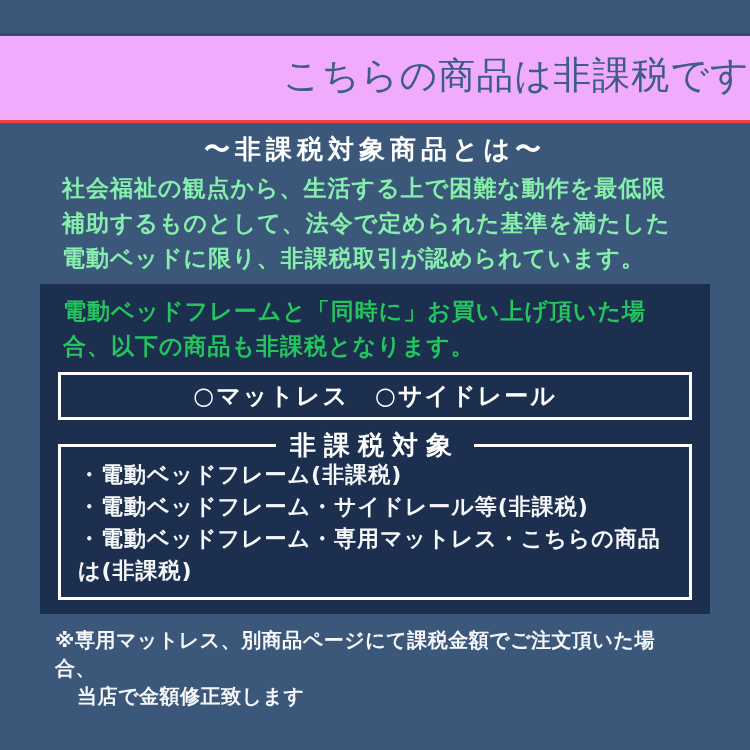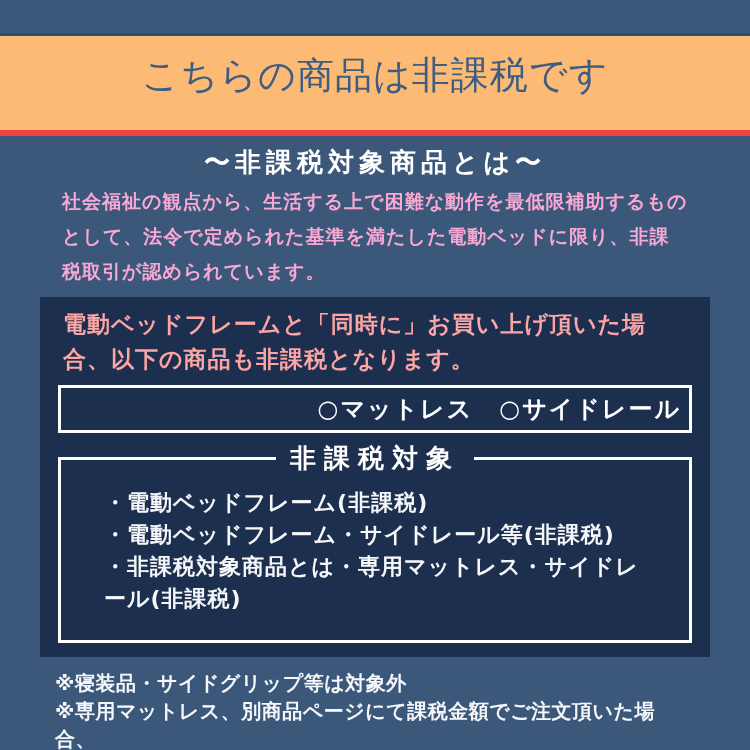--- a/index.html
+++ b/index.html
@@ -8,7 +8,7 @@
     font-family:"DejaVu Sans","Liberation Sans",sans-serif;
   }
   .top-bar{height:33px;background:#3b587b;border-bottom:3px solid #2f4a6a;}
-  .title-band{height:94px;background:#fdba74;display:flex;align-items:baseline;justify-content:center;}
+  .title-band{height:84px;background:#f0abfc;display:flex;align-items:baseline;justify-content:flex-end;}
   .title{margin:0;color:#3e5d82;font-family:"DejaVu Serif","Liberation Serif",serif;font-weight:500;display:flex;align-items:baseline;padding-top:14px;}
   .title .prefix{font-size:37px;letter-spacing:1px;}
   .title .hl{font-size:38px;letter-spacing:1px;}

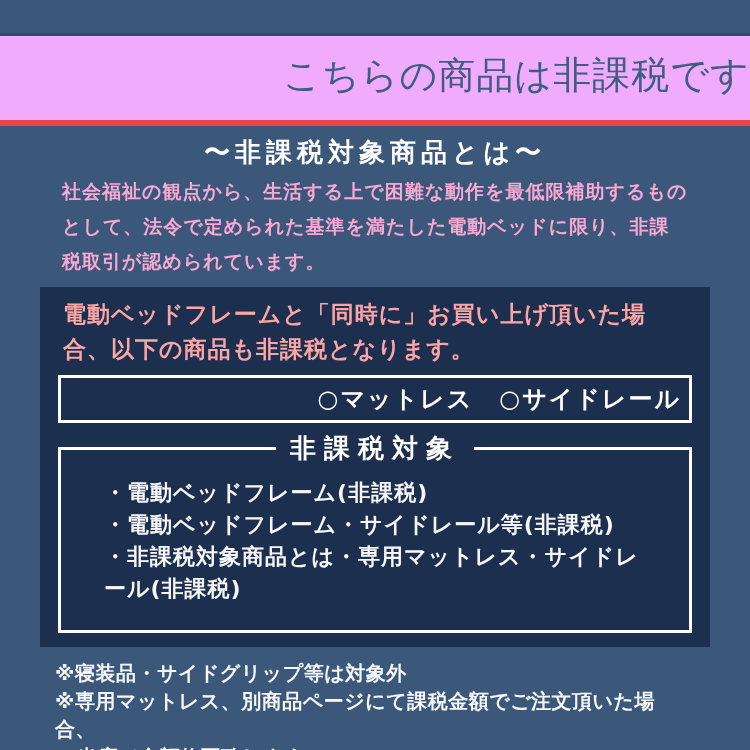--- a/index.html
+++ b/index.html
@@ -12,7 +12,7 @@
   .title{margin:0;color:#3e5d82;font-family:"DejaVu Serif","Liberation Serif",serif;font-weight:500;display:flex;align-items:baseline;padding-top:14px;}
   .title .prefix{font-size:37px;letter-spacing:1px;}
   .title .hl{font-size:38px;letter-spacing:1px;}
-  .main{height:630px;background:#3b587b;border-top:6px solid #ef4444;box-sizing:border-box;}
+  .main{height:630px;background:#3b587b;border-top:3px solid #ef4444;box-sizing:border-box;}
   .subtitle{
     margin-top:10px;text-align:center;color:#ffffff;
     font-family:"DejaVu Serif","Liberation Serif",serif;font-weight:bold;

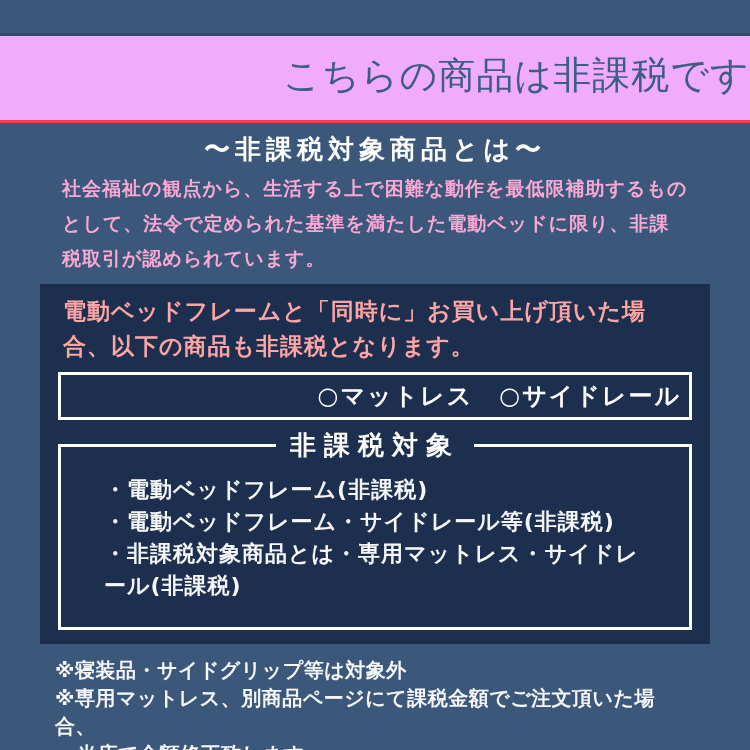--- a/index.html
+++ b/index.html
@@ -19,8 +19,8 @@
     font-size:26px;letter-spacing:5px;line-height:32px;
   }
   .intro{
-    margin:6px 62px 0;color:#f9a8d4;font-weight:bold;
-    font-size:19px;line-height:35px;letter-spacing:1px;
+    margin:6px 62px 0;color:#86efac;font-weight:bold;
+    font-size:23px;line-height:35px;letter-spacing:1px;
   }
   .panel{
     margin:8px 40px 0;background:#1d2f4e;box-sizing:border-box;

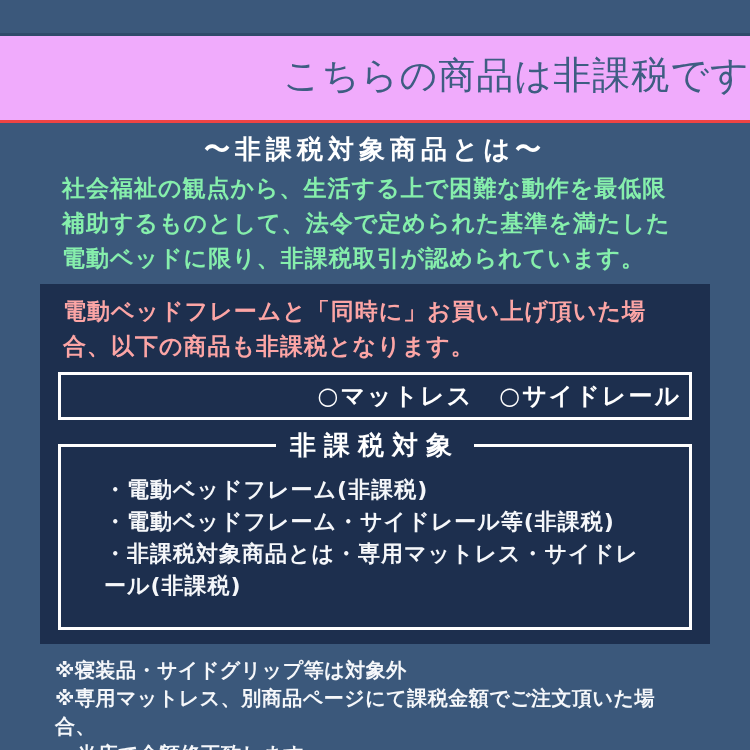--- a/index.html
+++ b/index.html
@@ -26,7 +26,7 @@
     margin:8px 40px 0;background:#1d2f4e;box-sizing:border-box;
     padding:10px 17px 14px;
   }
-  .lead{margin:0;padding:0 6px;color:#fca5a5;font-weight:bold;font-size:23px;line-height:35px;letter-spacing:1px;}
+  .lead{margin:0;padding:0 6px;color:#22c55e;font-weight:bold;font-size:23px;line-height:35px;letter-spacing:1px;}
   .options-box{
     margin:8px 1px 0;border:3px solid #ffffff;
     text-align:right;padding:6px 8px;color:#ffffff;font-weight:bold;

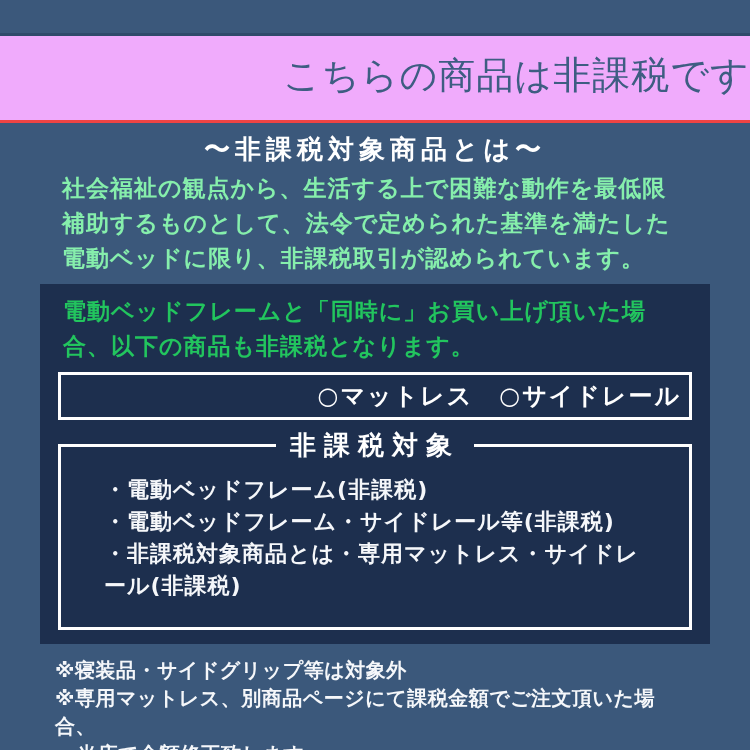--- a/index.html
+++ b/index.html
@@ -29,7 +29,7 @@
   .lead{margin:0;padding:0 6px;color:#22c55e;font-weight:bold;font-size:23px;line-height:35px;letter-spacing:1px;}
   .options-box{
     margin:8px 1px 0;border:3px solid #ffffff;
-    text-align:right;padding:6px 8px;color:#ffffff;font-weight:bold;
+    text-align:center;padding:6px 8px;color:#ffffff;font-weight:bold;
     font-size:24px;line-height:30px;letter-spacing:2px;
   }
   .target-box{position:relative;margin:24px 1px 0;border:3px solid #ffffff;padding:12px 28px 10px;}

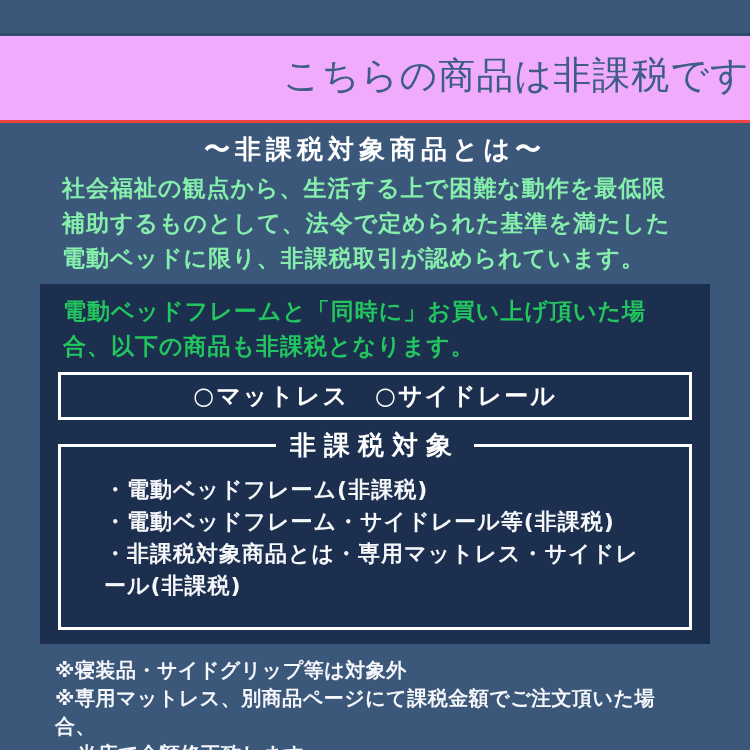--- a/index.html
+++ b/index.html
@@ -32,7 +32,7 @@
     text-align:center;padding:6px 8px;color:#ffffff;font-weight:bold;
     font-size:24px;line-height:30px;letter-spacing:2px;
   }
-  .target-box{position:relative;margin:24px 1px 0;border:3px solid #ffffff;padding:12px 28px 10px;}
+  .target-box{position:relative;margin:24px 1px 0;border:3px solid #ffffff;padding:12px 17px 10px;}
   .legend{
     position:absolute;top:-17px;left:50%;transform:translateX(-50%);
     background:#1d2f4e;padding:0 14px;white-space:nowrap;color:#ffffff;

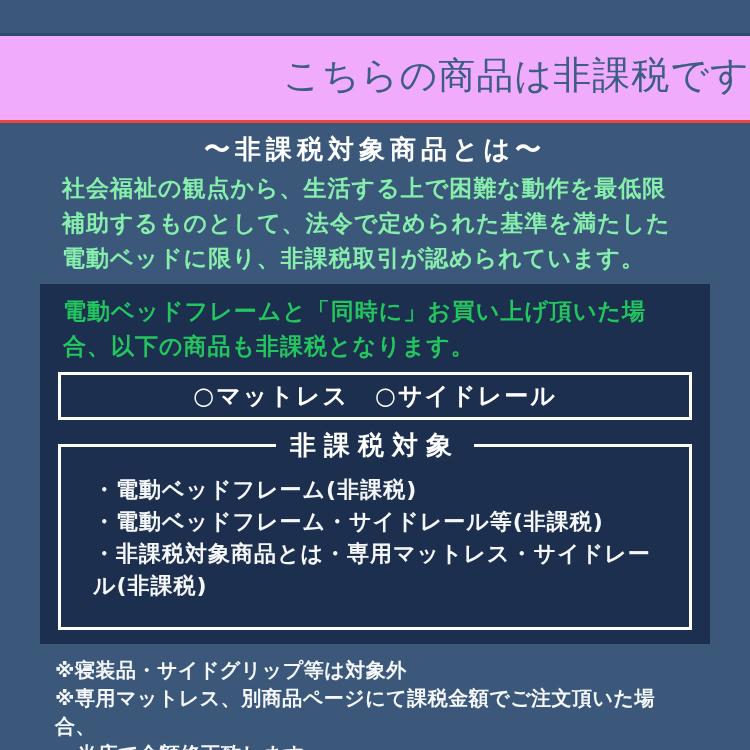--- a/index.html
+++ b/index.html
@@ -39,7 +39,7 @@
     font-family:"DejaVu Serif","Liberation Serif",serif;font-weight:bold;
     font-size:26px;letter-spacing:8px;line-height:30px;
   }
-  .target-list{list-style:none;margin:15px;padding:0;color:#f5f7fa;font-weight:bold;font-size:22px;line-height:32px;letter-spacing:1px;}
+  .target-list{list-style:none;margin:0;padding:0;color:#f5f7fa;font-weight:bold;font-size:22px;line-height:32px;letter-spacing:1px;}
   .notes{margin:12px 55px 0;color:#f5f7fa;font-weight:bold;font-size:20px;line-height:28px;letter-spacing:0.5px;}
   .note{margin:0;}
   .note.indent{padding-left:22px;}

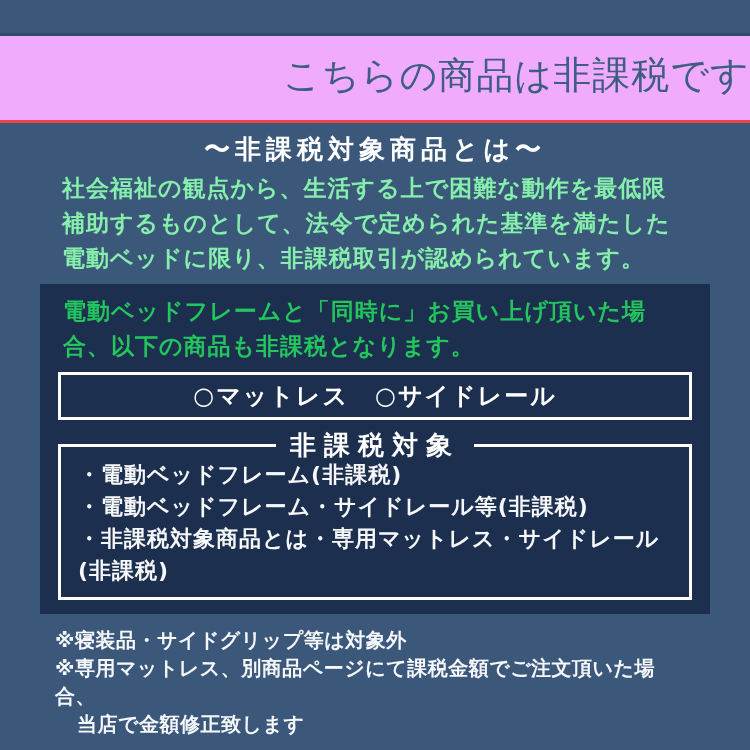--- a/index.html
+++ b/index.html
@@ -76,7 +76,7 @@
         <ul class="target-list">
           <li>・電動ベッドフレーム(非課税)</li>
           <li>・電動ベッドフレーム・サイドレール等(非課税)</li>
-          <li>・非課税対象商品とは・専用マットレス・サイドレール(非課税)</li>
+          <li>・電動ベッドフレーム・専用マットレス・こちらの商品は(非課税)</li>
         </ul>
       </div>
     </div>

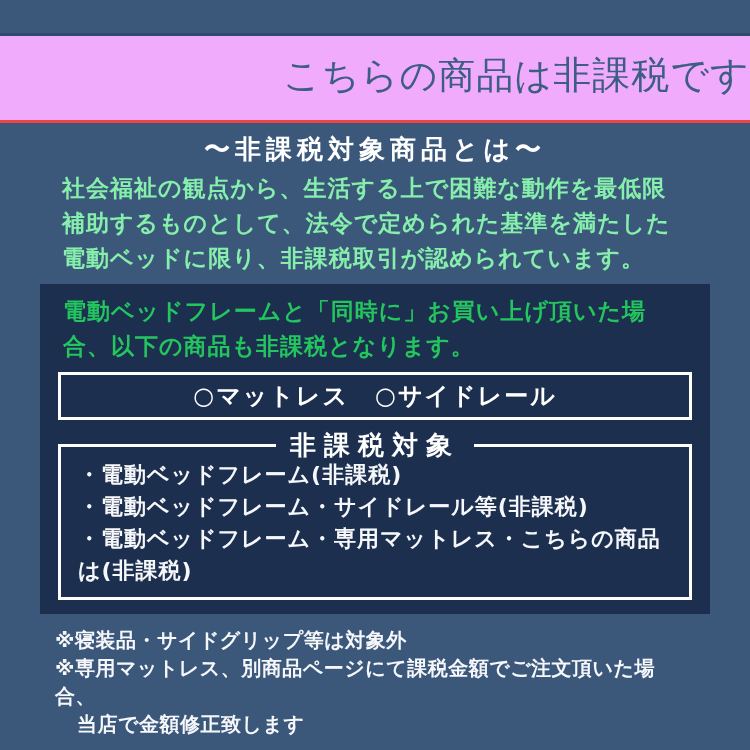--- a/index.html
+++ b/index.html
@@ -82,7 +82,6 @@
     </div>
 
     <div class="notes">
-      <p class="note">※寝装品・サイドグリップ等は対象外</p>
       <p class="note">※専用マットレス、別商品ページにて課税金額でご注文頂いた場合、</p>
       <p class="note indent">当店で金額修正致します</p>
 

